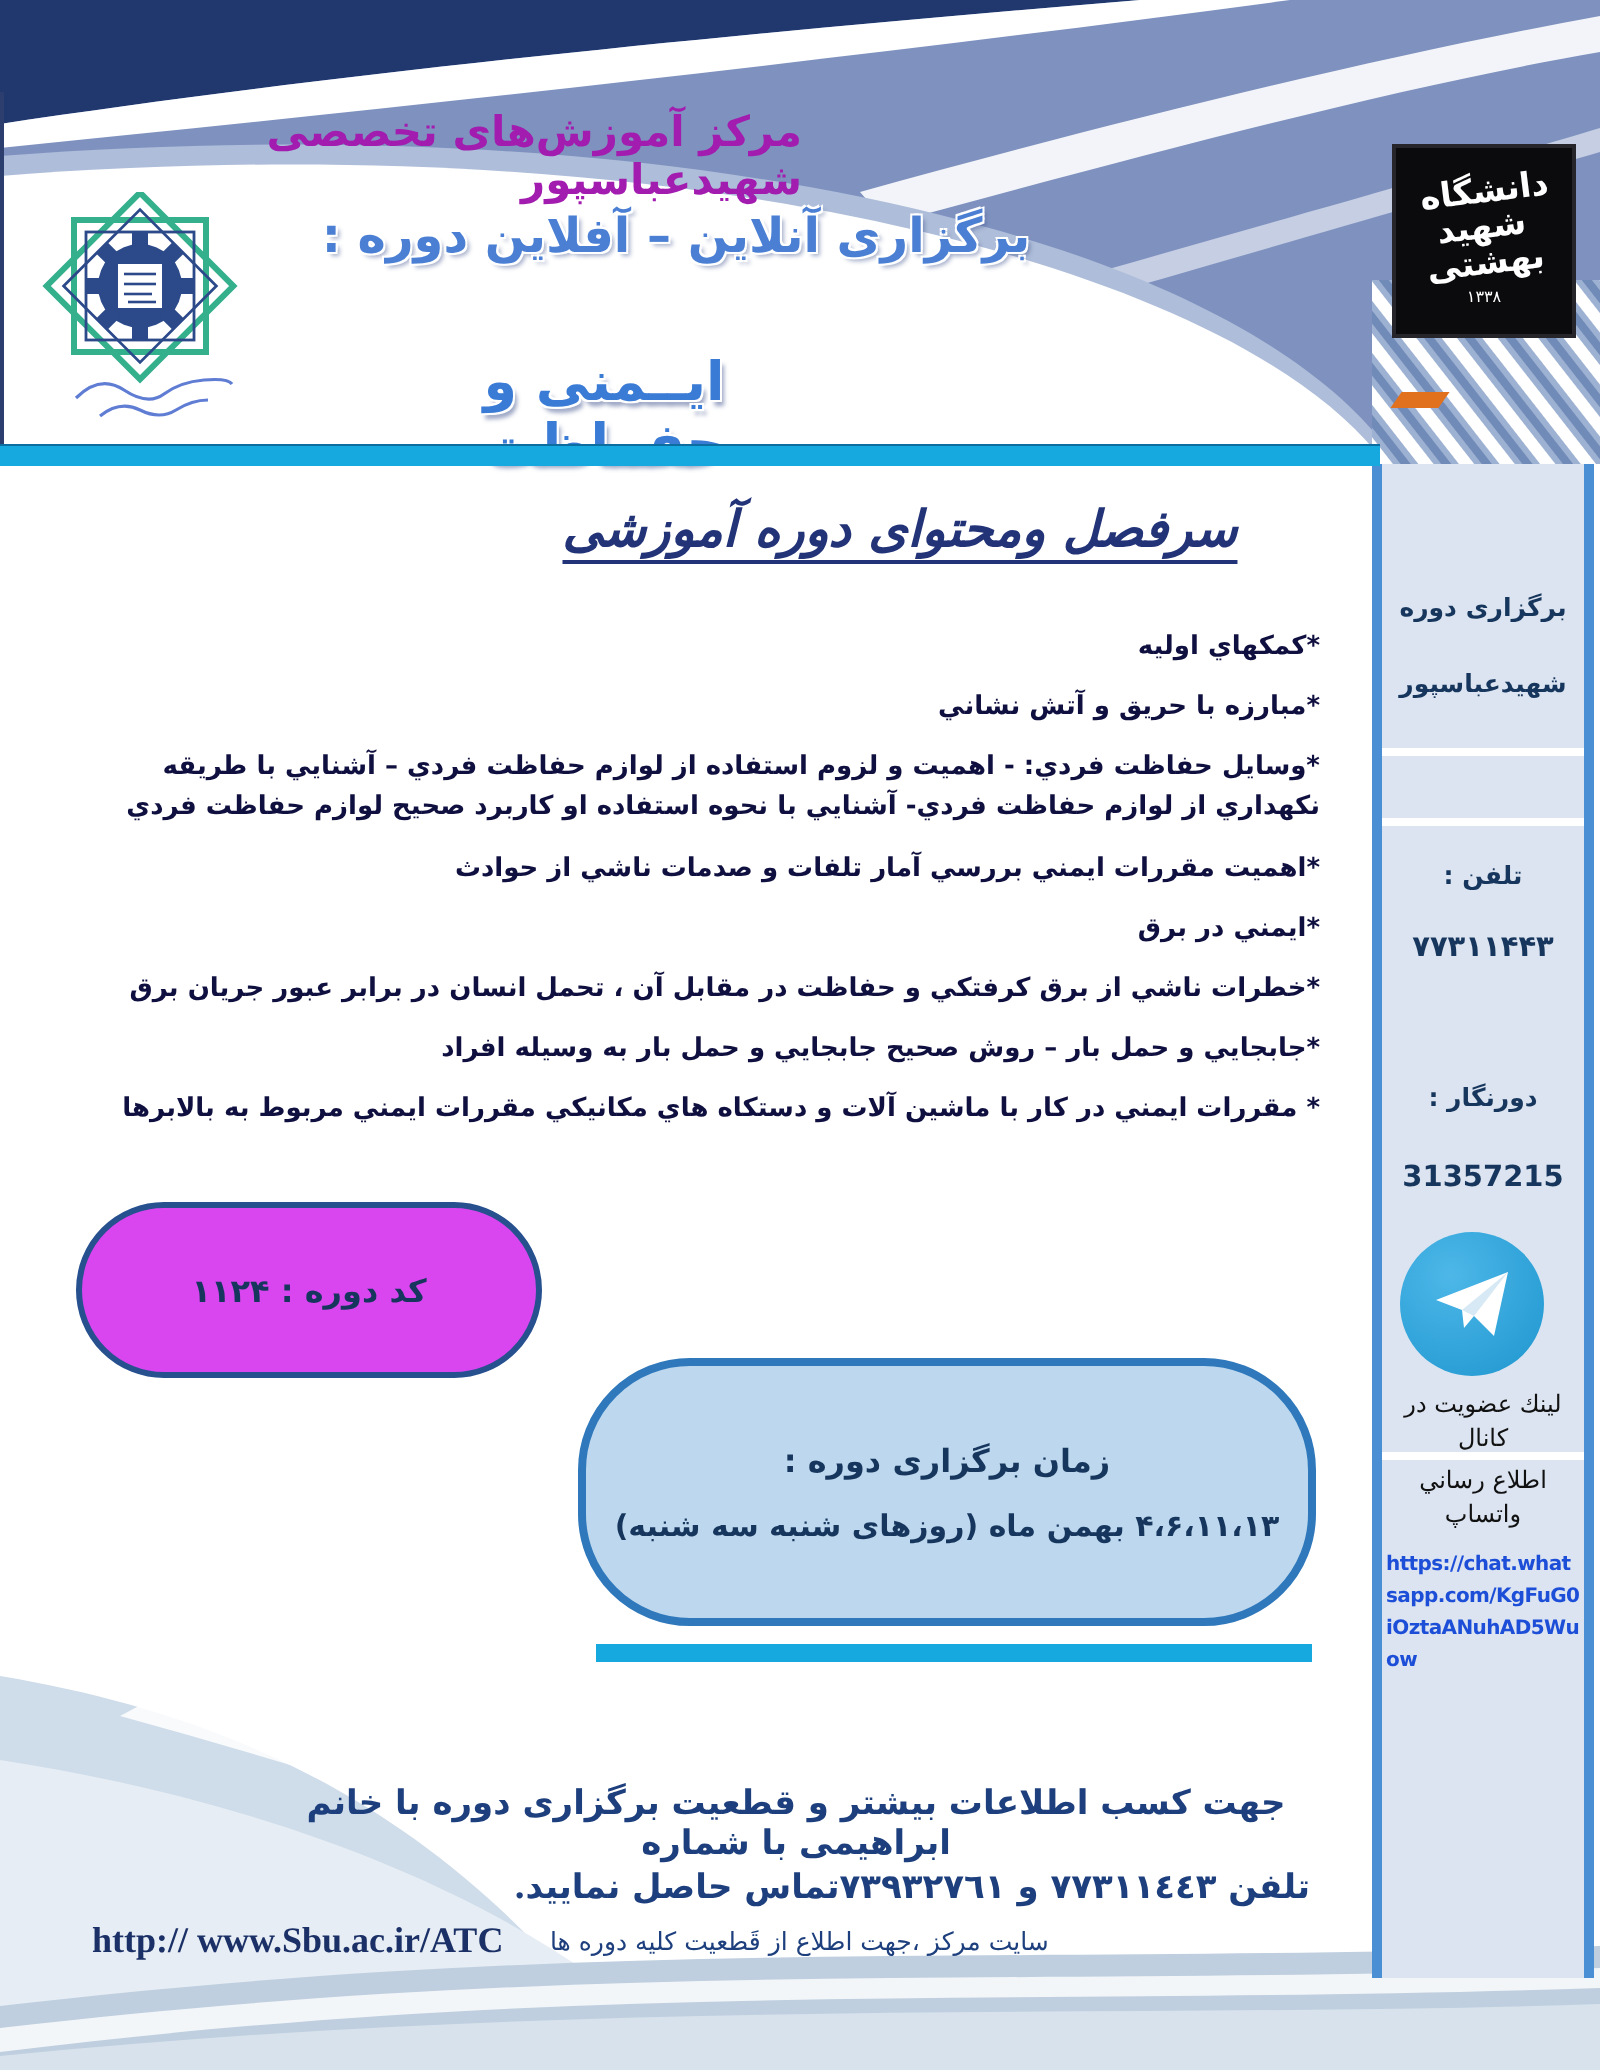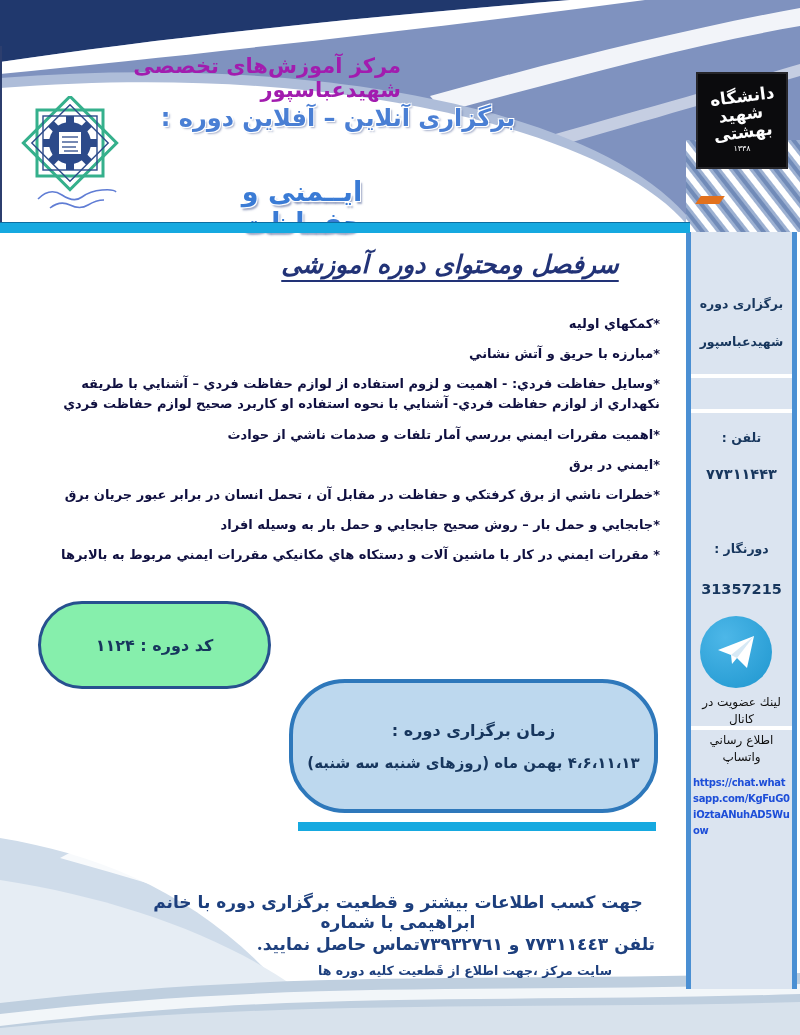--- a/index.html
+++ b/index.html
@@ -39,7 +39,7 @@
   .bullet-item{font-size:13px;font-weight:700;color:#101040;line-height:1.55;margin-bottom:10px;}
 
   
-  .badge-code{left:38px;top:601px;width:233px;height:88px;background:#86efac;border:3px solid #27508f;
+  .badge-code{left:38px;top:601px;width:233px;height:88px;background:#d946ef;border:3px solid #27508f;
             border-radius:44px;box-sizing:border-box;display:flex;align-items:center;justify-content:center;
             z-index:2;}
   .badge-code span{font-size:16px;font-weight:800;color:#17365d;direction:rtl;}

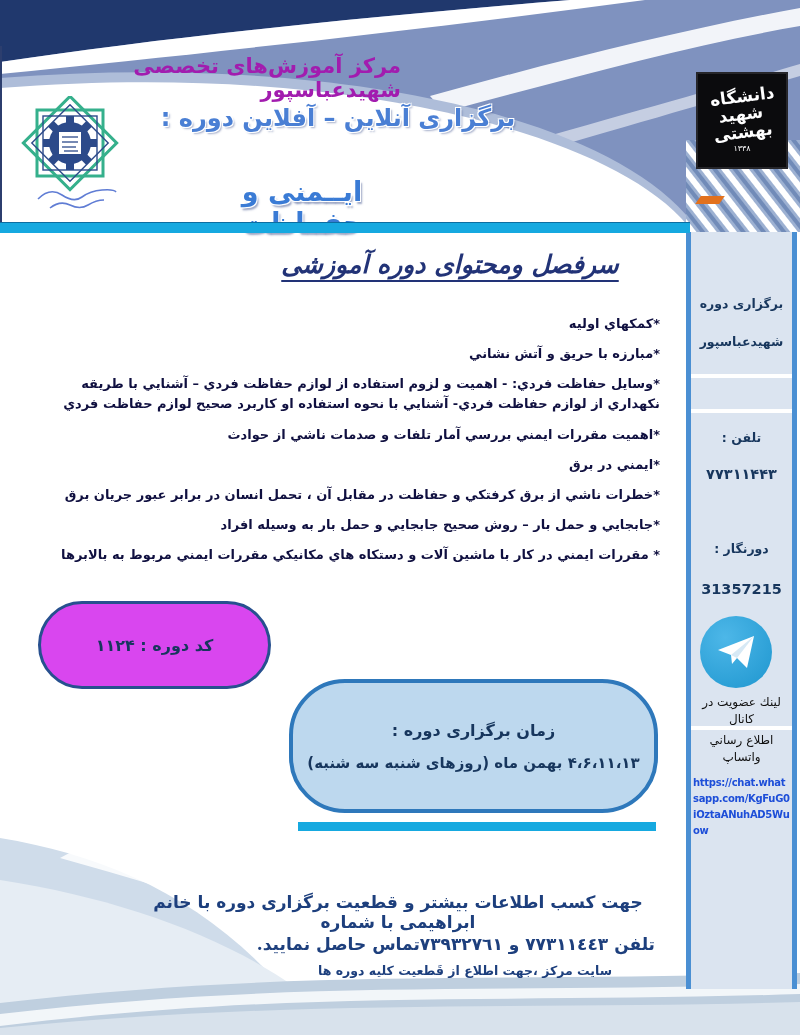--- a/index.html
+++ b/index.html
@@ -202,6 +202,7 @@
   <div class="abs foot-1">جهت کسب اطلاعات بیشتر و قطعیت برگزاری دوره با خانم ابراهیمی با شماره</div>
   <div class="abs foot-2">تلفن ٧٧٣١١٤٤٣ و ٧٣٩٣٢٧٦١تماس حاصل نمایید.</div>
   <div class="abs foot-3">سایت مرکز ،جهت اطلاع از قَطعیت کلیه دوره ها</div>
+  <div class="abs site-url">http:// www.Sbu.ac.ir/ATC</div>
 
 </div>
 

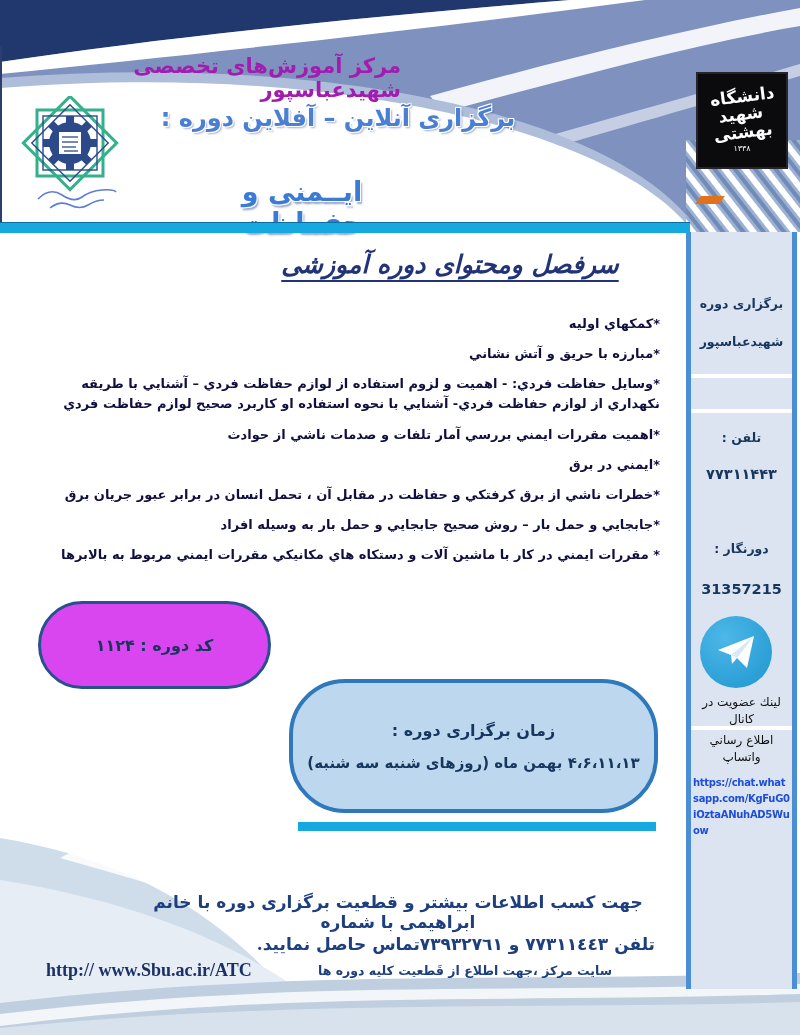--- a/index.html
+++ b/index.html
@@ -70,8 +70,8 @@
           text-align:center;font-family:"DejaVu Serif","Liberation Serif","DejaVu Sans",serif;z-index:2;}
   .foot-2{right:145px;top:934px;width:520px;font-size:17px;font-weight:700;color:#1d3f7d;direction:rtl;
           text-align:right;font-family:"DejaVu Serif","Liberation Serif","DejaVu Sans",serif;z-index:2;}
-  .foot-3{right:145px;top:963px;width:380px;font-size:12.5px;font-weight:700;color:#1d3f7d;direction:rtl;
-          text-align:center;z-index:2;}
+  .foot-3{right:145px;top:963px;width:380px;font-size:12.5px;font-weight:400;color:#1d3f7d;direction:rtl;
+          text-align:left;z-index:2;}
   .site-url{left:46px;top:960px;font-size:18px;font-weight:700;color:#1b3066;
           font-family:"Liberation Serif","DejaVu Serif",serif;z-index:2;}
 </style>

